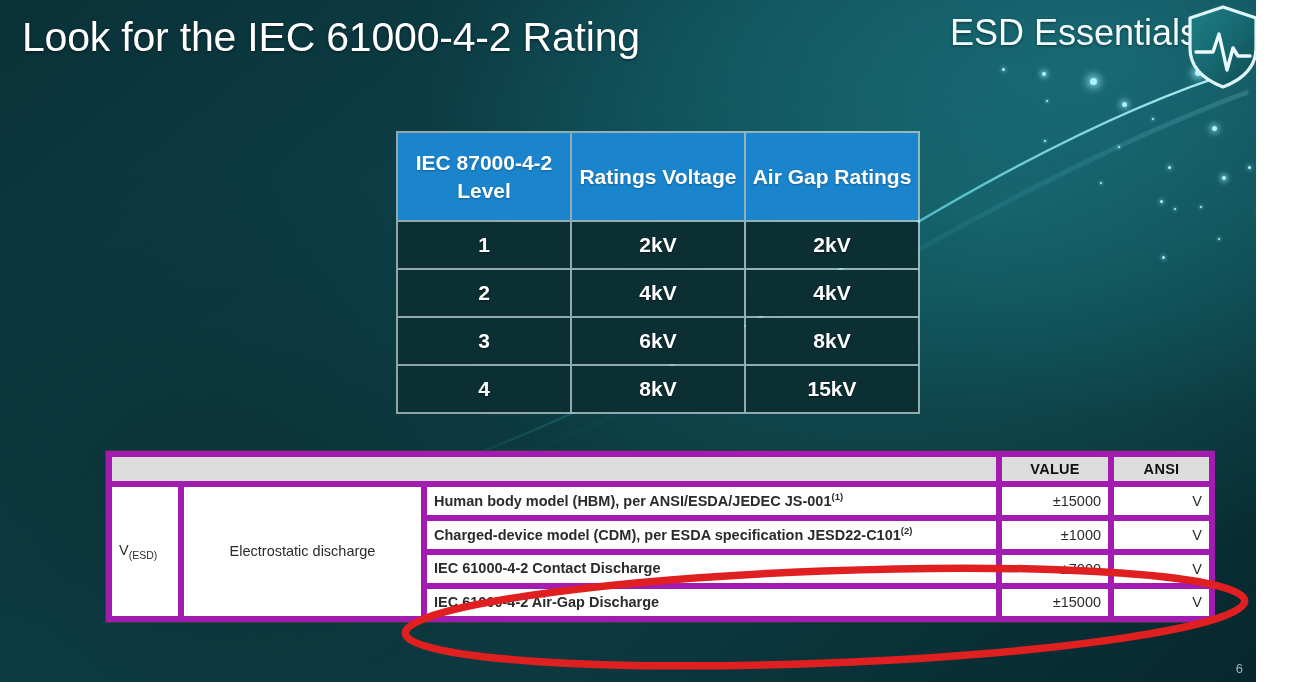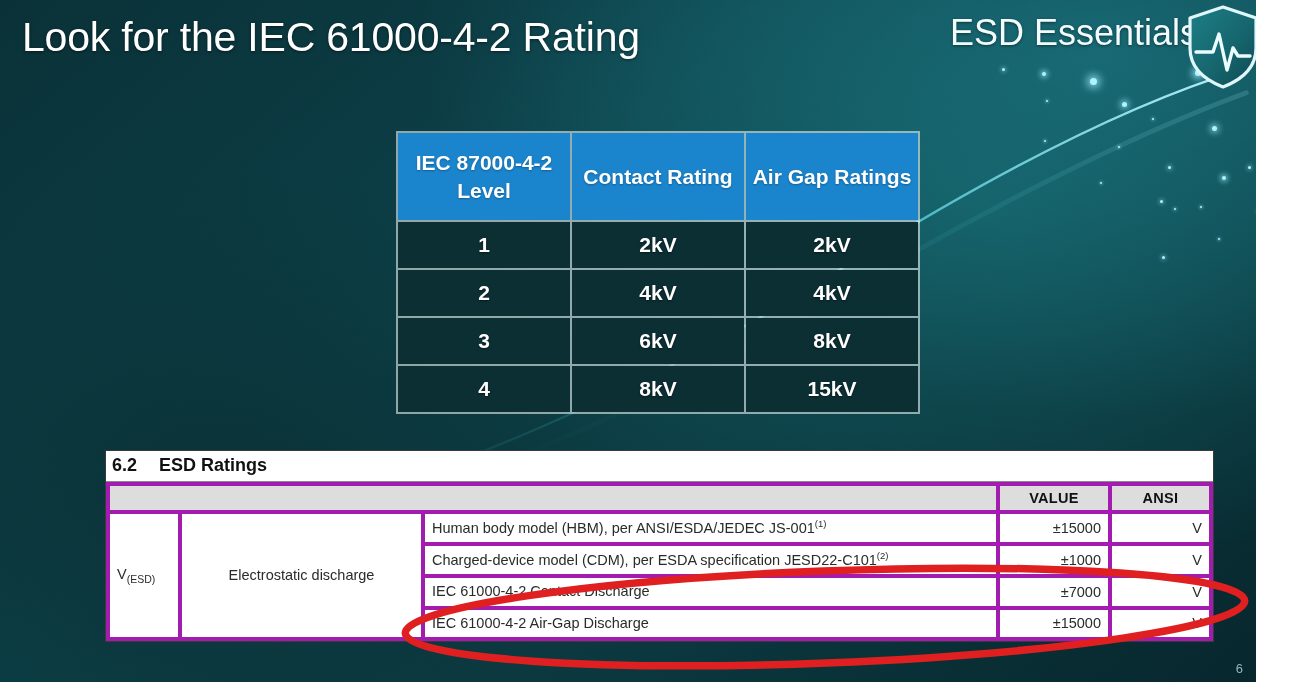--- a/index.html
+++ b/index.html
@@ -276,7 +276,7 @@
     <thead>
       <tr>
         <th>IEC 87000-4-2 Level</th>
-        <th>Contact Rating</th>
+        <th>Ratings Voltage</th>
         <th>Air Gap Ratings</th>
       </tr>
     </thead>

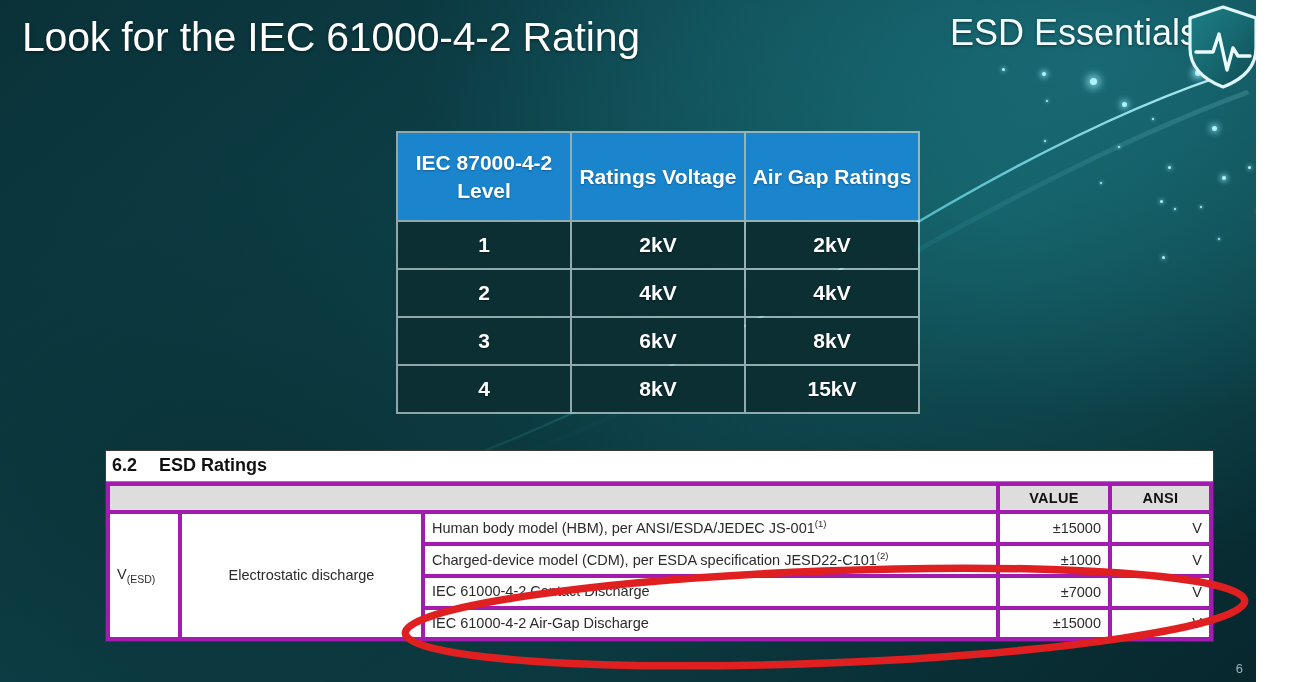--- a/index.html
+++ b/index.html
@@ -305,10 +305,6 @@
   </table>
 
   <div id="datasheet">
-    <div id="ds-heading">
-      <span class="ds-num">6.2</span>
-      <span class="ds-title">ESD Ratings</span>
-    </div>
 
     <table id="ds-table">
       <colgroup>

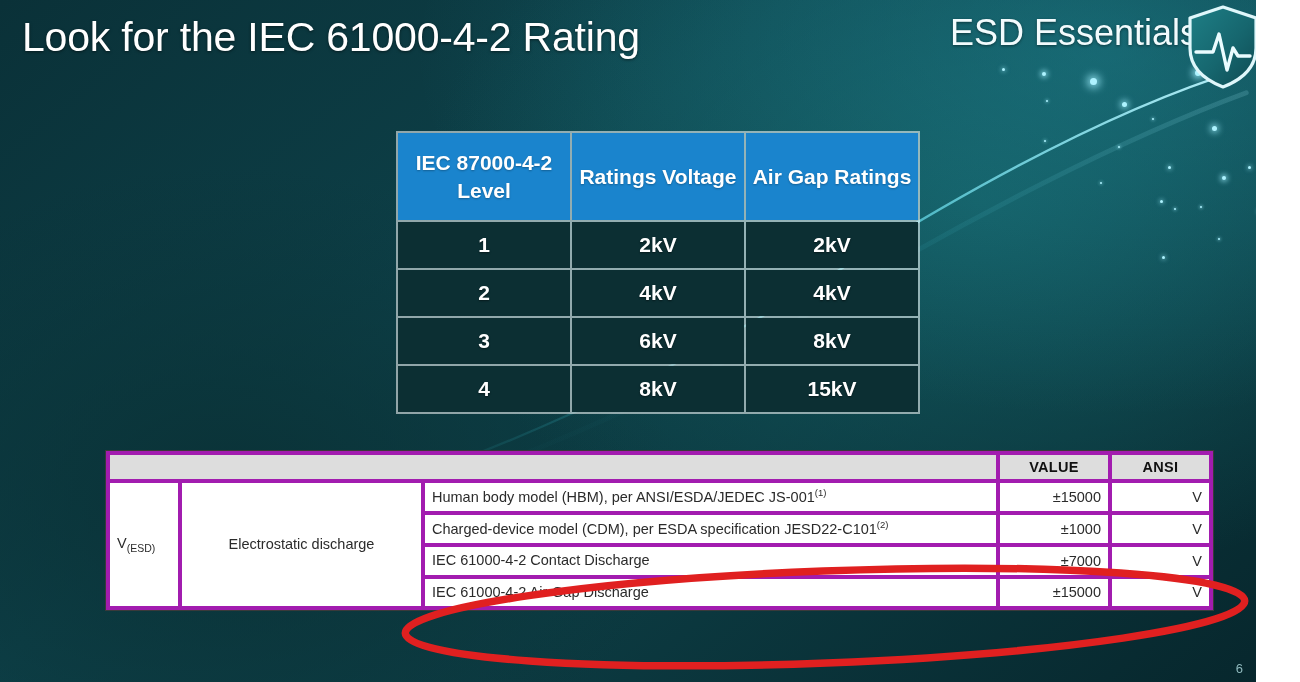--- a/index.html
+++ b/index.html
@@ -141,7 +141,7 @@
     table-layout: fixed;
   }
   #ds-table th, #ds-table td {
-    border: 4px solid #a21caf;
+    border: 6px solid #a21caf;
     font-size: 14.5px;
     color: #2b2b2b;
     padding: 4px 7px;

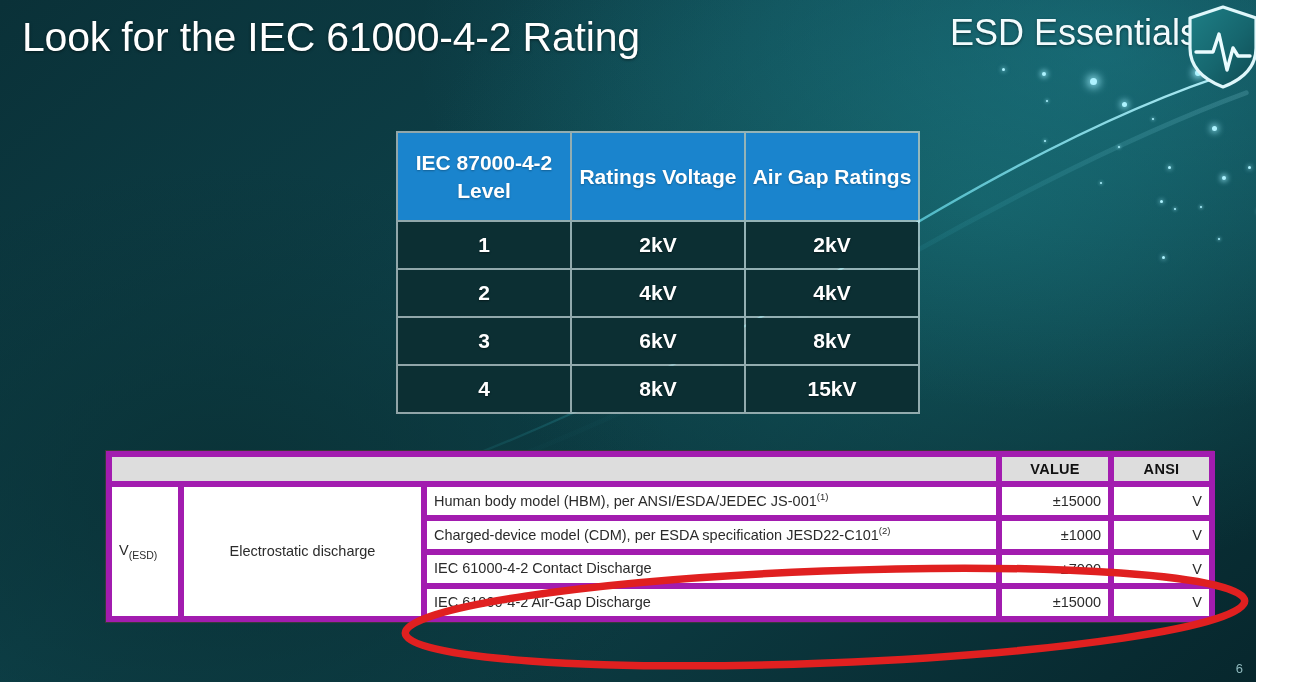--- a/index.html
+++ b/index.html
@@ -179,6 +179,7 @@
     text-align: left;
     line-height: 1.33;
     vertical-align: middle;
+    font-weight: bold;
   }
   .cell-val, .cell-unit {
     text-align: right;

